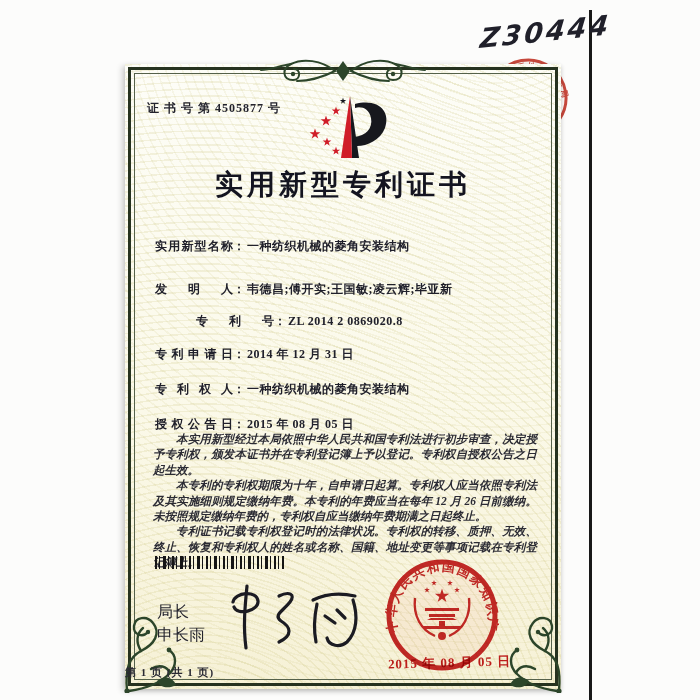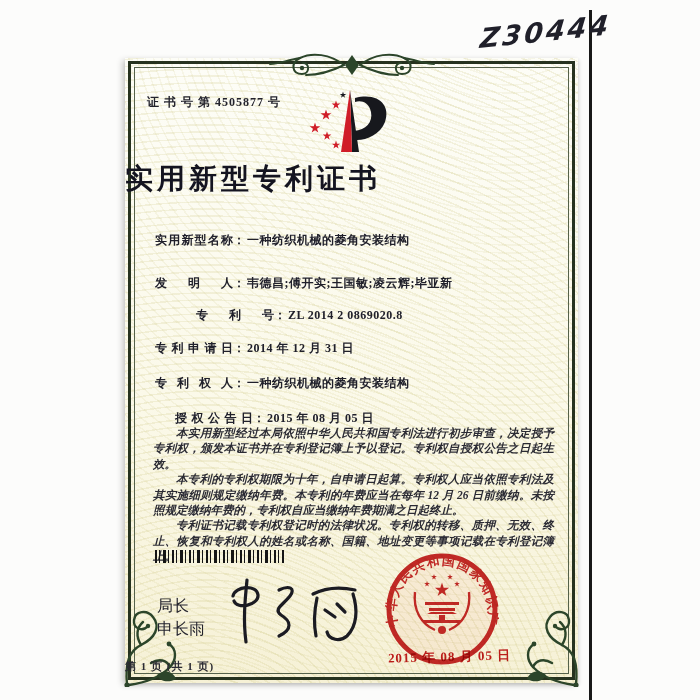--- a/index.html
+++ b/index.html
@@ -19,14 +19,13 @@
   }
   
   .cert{
-    position:absolute;left:125px;top:58px;width:436px;height:625px;
+    position:absolute;left:125px;top:64px;width:436px;height:625px;
     background-color:#fcfbee;
     background-image:
       repeating-radial-gradient(circle at 18% 115%, rgba(205,198,130,.22) 0 1.5px, rgba(0,0,0,0) 1.5px 7px),
       repeating-radial-gradient(circle at 85% -15%, rgba(205,198,130,.14) 0 1.5px, rgba(0,0,0,0) 1.5px 8px),
       linear-gradient(180deg,#fdfdf7 0%,#fbf9e9 55%,#f6f1d6 100%);
     box-shadow:-3px 2px 6px rgba(0,0,0,.18), 1px 2px 4px rgba(0,0,0,.12);
-    padding-left:17px;
   }
   .frame-outer{position:absolute;inset:3px;border:3px solid #26321f;pointer-events:none;}
   .frame-inner{position:absolute;inset:9px;border:1px solid #55614a;pointer-events:none;}

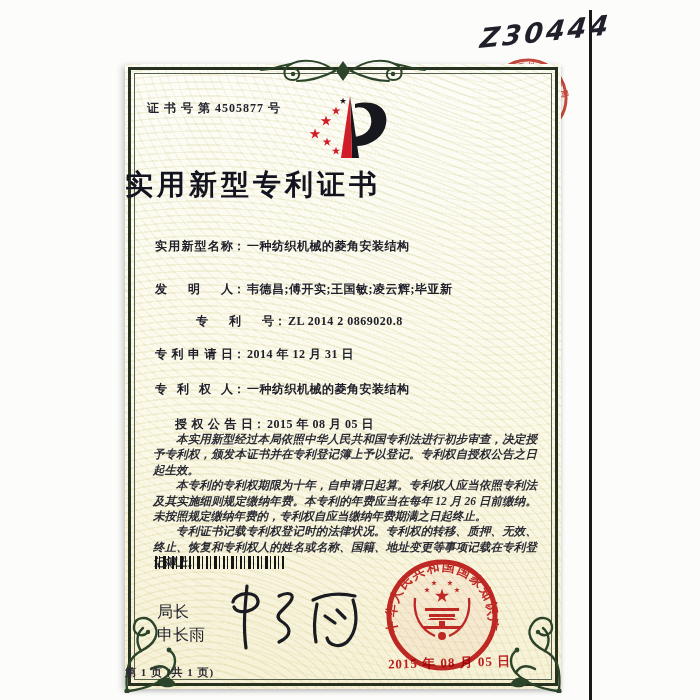--- a/index.html
+++ b/index.html
@@ -36,7 +36,7 @@
   }
   .logo{position:absolute;left:178px;top:30px;width:96px;height:74px;}
   .title{
-    position:absolute;left:0;top:102px;width:100%;
+    position:absolute;left:0;top:102px;width:100%;text-align:center;
     font-size:28px;font-weight:700;letter-spacing:4px;color:#141420;
   }
   

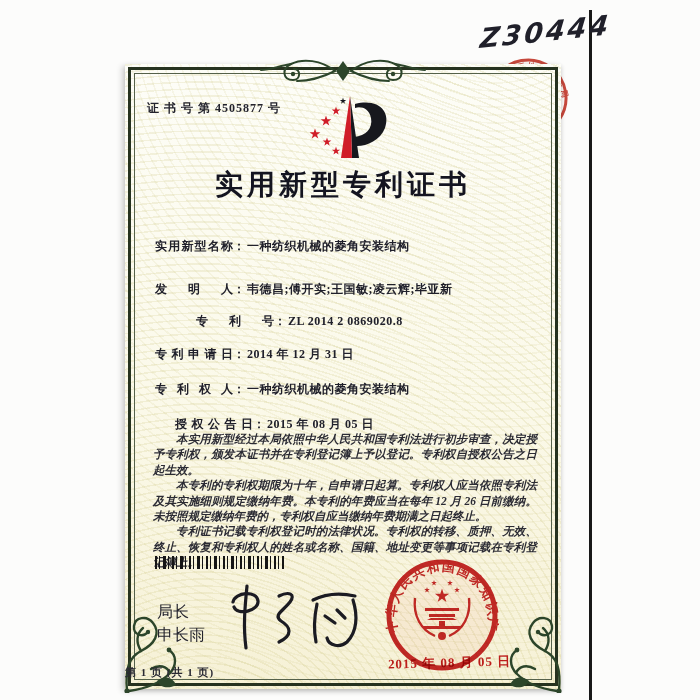--- a/index.html
+++ b/index.html
@@ -44,7 +44,7 @@
   .flabel{display:inline-block;width:78px;text-align:justify;text-align-last:justify;vertical-align:top;}
   .fcolon{display:inline-block;margin-right:2px;}
   .fvalue{letter-spacing:.5px;}
-  .f0{top:174px;} .f1{top:217px;} .f2{top:249px;margin-left:41px;} .f3{top:282px;} .f4{top:317px;} .f5{top:352px;margin-left:20px;}
+  .f0{top:174px;} .f1{top:217px;} .f2{top:249px;margin-left:41px;} .f3{top:282px;} .f4{top:317px;} .f5{top:352px;}
   
   .body-text{
     position:absolute;left:28px;right:24px;top:368px;

